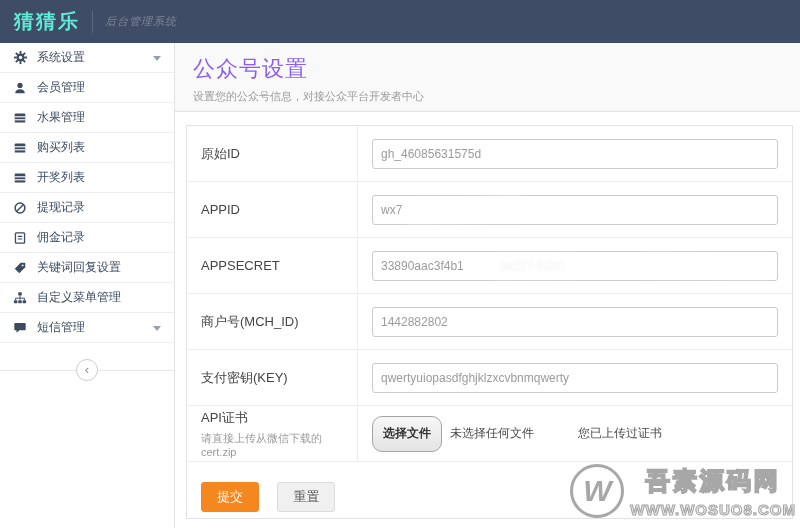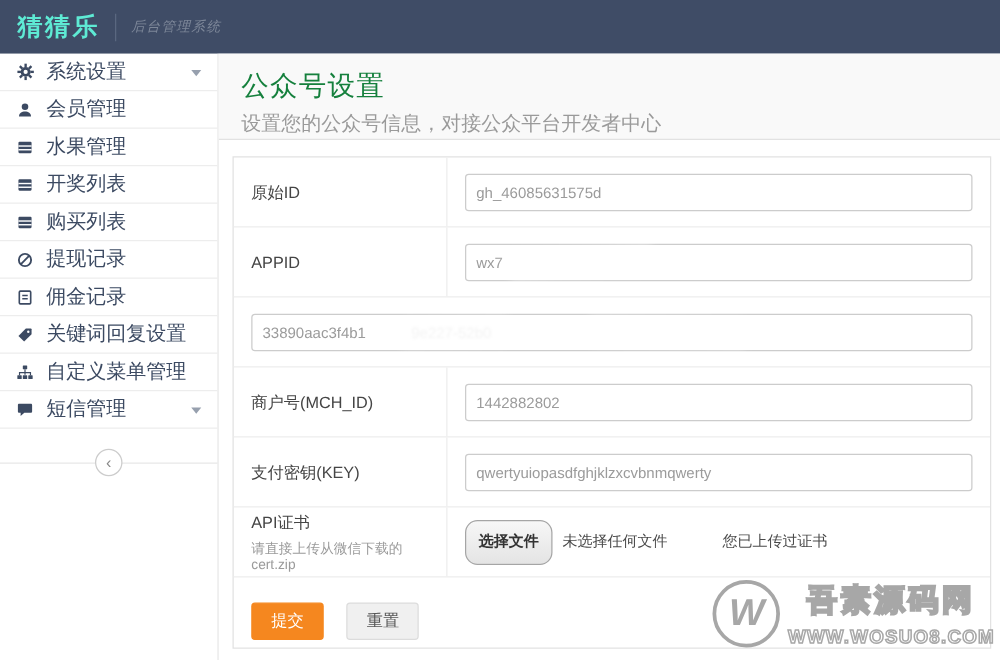--- a/index.html
+++ b/index.html
@@ -19,7 +19,7 @@
   .side-item { position:relative; height:30px; display:flex; align-items:center;
     padding-left:12px; border-bottom:1px solid #ededed; cursor:pointer; }
   .side-item .ico { width:16px; height:16px; display:flex; align-items:center; justify-content:center; }
-  .side-item .lbl { margin-left:9px; font-size:16px; color:#3c4a62; }
+  .side-item .lbl { margin-left:9px; font-size:12px; color:#3c4a62; }
   .caret { position:absolute; right:13px; top:13px; width:0; height:0;
     border-left:4px solid transparent; border-right:4px solid transparent;
     border-top:5px solid #97a0ae; }

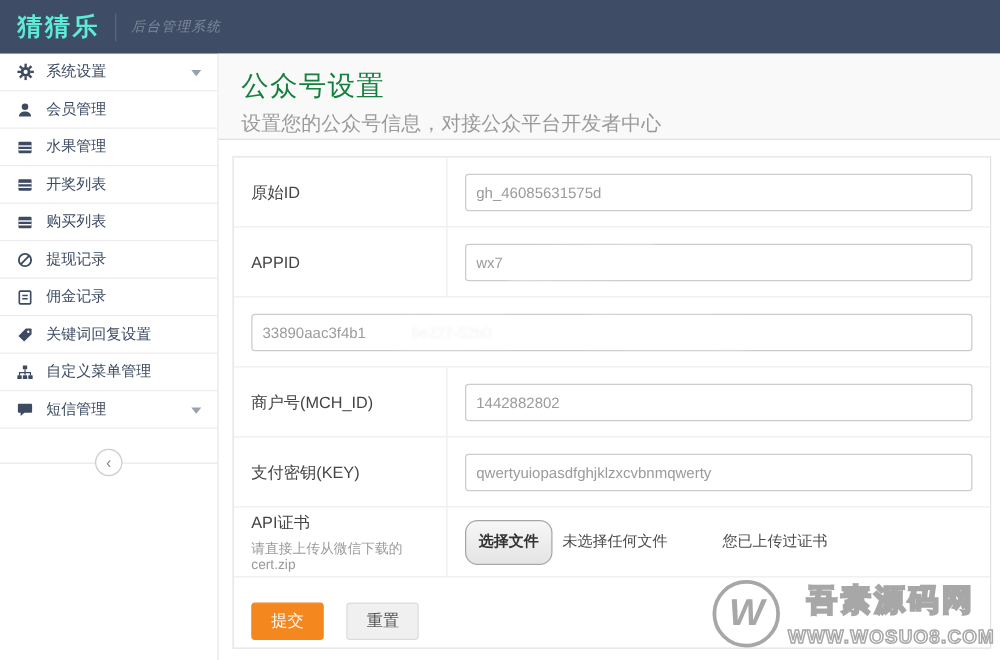--- a/index.html
+++ b/index.html
@@ -33,7 +33,7 @@
   
   .content { position:absolute; left:175px; top:43px; width:625px; height:485px; background:#fff; }
   .page-head { height:69px; background:#f9f9f9; border-bottom:1px solid #e2e2e2; padding:11px 0 0 18px; }
-  .page-title { font-size:22px; color:#15803d; font-weight:normal; letter-spacing:1px; }
+  .page-title { font-size:22px; color:#8b5cf6; font-weight:normal; letter-spacing:1px; }
   .page-subtitle { font-size:16px; color:#9a9a9a; margin-top:5px; }
 
   .panel { position:relative; margin:13px 7px 15px 11px; height:394px;

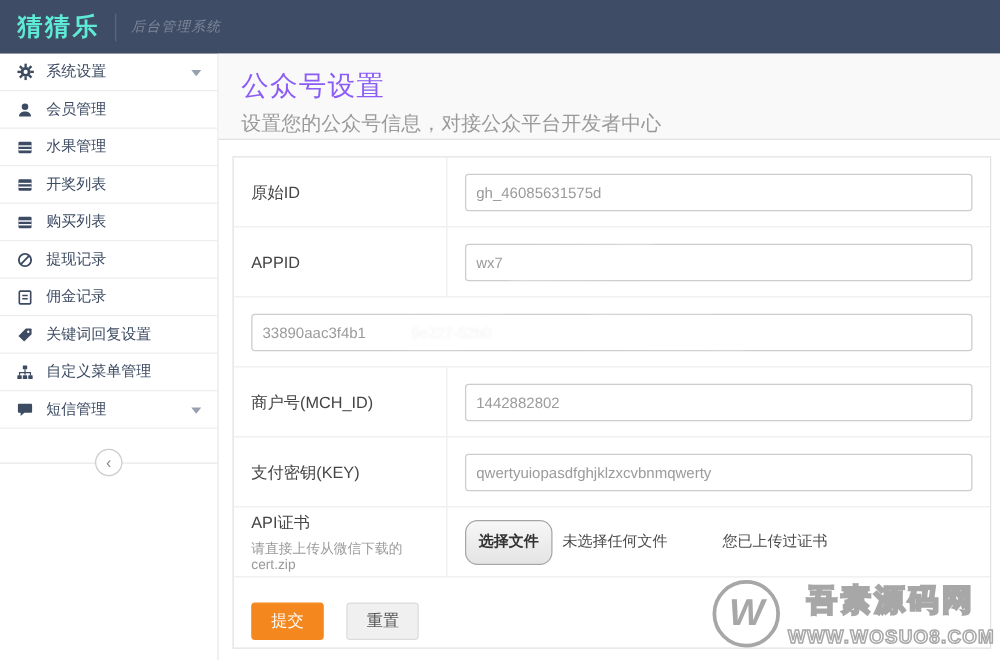--- a/index.html
+++ b/index.html
@@ -34,7 +34,7 @@
   .content { position:absolute; left:175px; top:43px; width:625px; height:485px; background:#fff; }
   .page-head { height:69px; background:#f9f9f9; border-bottom:1px solid #e2e2e2; padding:11px 0 0 18px; }
   .page-title { font-size:22px; color:#8b5cf6; font-weight:normal; letter-spacing:1px; }
-  .page-subtitle { font-size:16px; color:#9a9a9a; margin-top:5px; }
+  .page-subtitle { font-size:11px; color:#9a9a9a; margin-top:5px; }
 
   .panel { position:relative; margin:13px 7px 15px 11px; height:394px;
     background:#fff; border:1px solid #e2e2e2; }

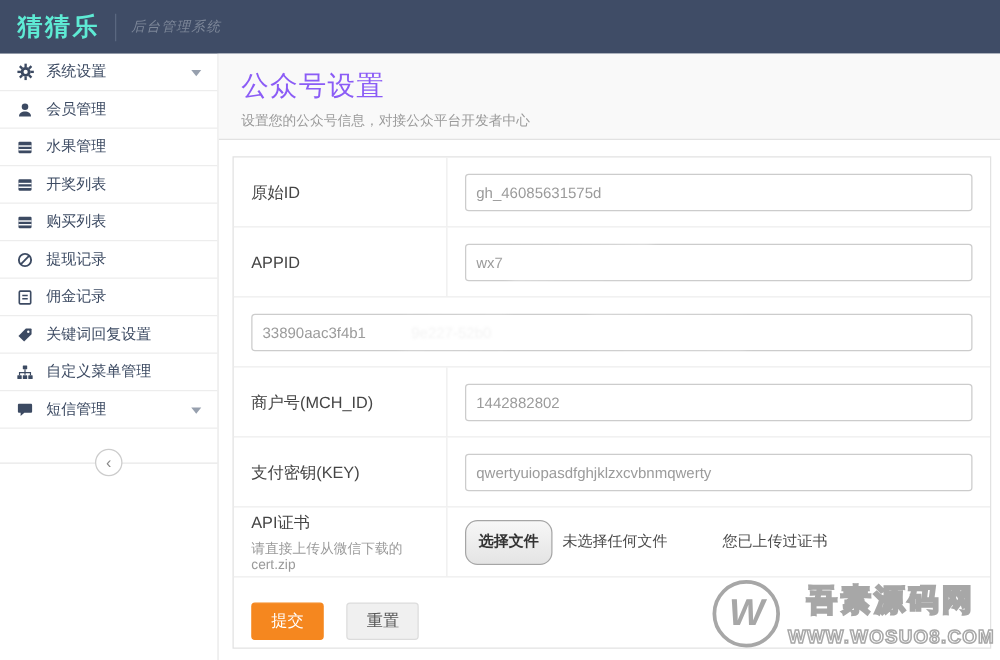--- a/index.html
+++ b/index.html
@@ -144,7 +144,7 @@
         <rect x="2" y="9.4" width="12" height="1.3" fill="#fff"></rect>
       </svg>
     </span>
-    <span class="lbl">开奖列表</span>
+    <span class="lbl">购买列表</span>
   </div>
 
   <div class="side-item">
@@ -155,7 +155,7 @@
         <rect x="2" y="9.4" width="12" height="1.3" fill="#fff"></rect>
       </svg>
     </span>
-    <span class="lbl">购买列表</span>
+    <span class="lbl">开奖列表</span>
   </div>
 
   <div class="side-item">

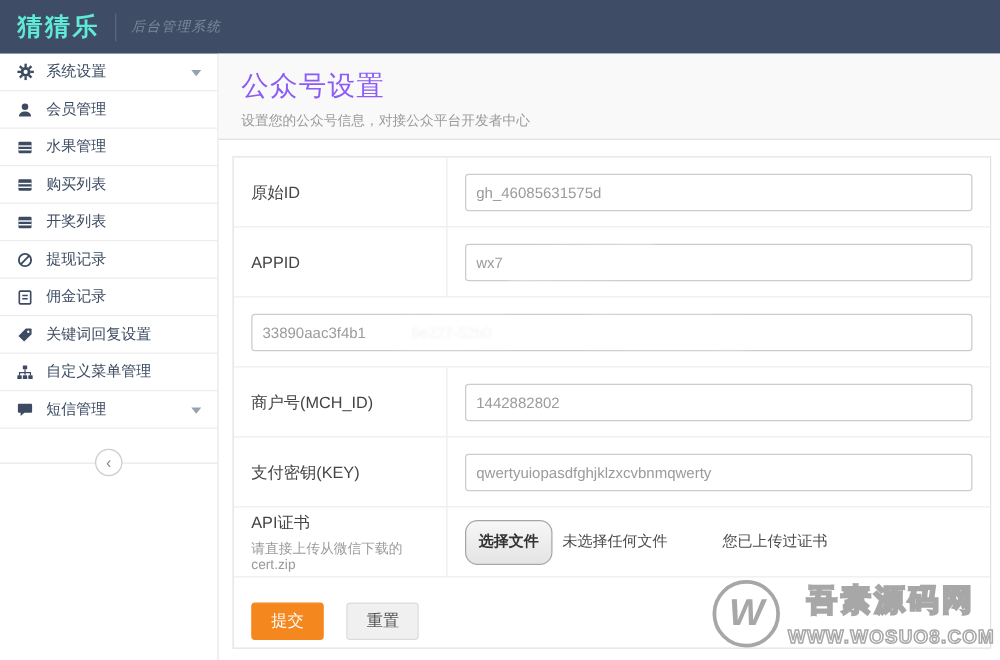--- a/index.html
+++ b/index.html
@@ -247,6 +247,9 @@
     </div>
 
     <div class="frow">
+      <div class="fcell-label">
+        <span class="flabel">APPSECRET</span>
+      </div>
       <div class="fcell-input">
         <span class="input-wrap">
           <input class="tinput" type="text" value="33890aac3f4b1" style="">

